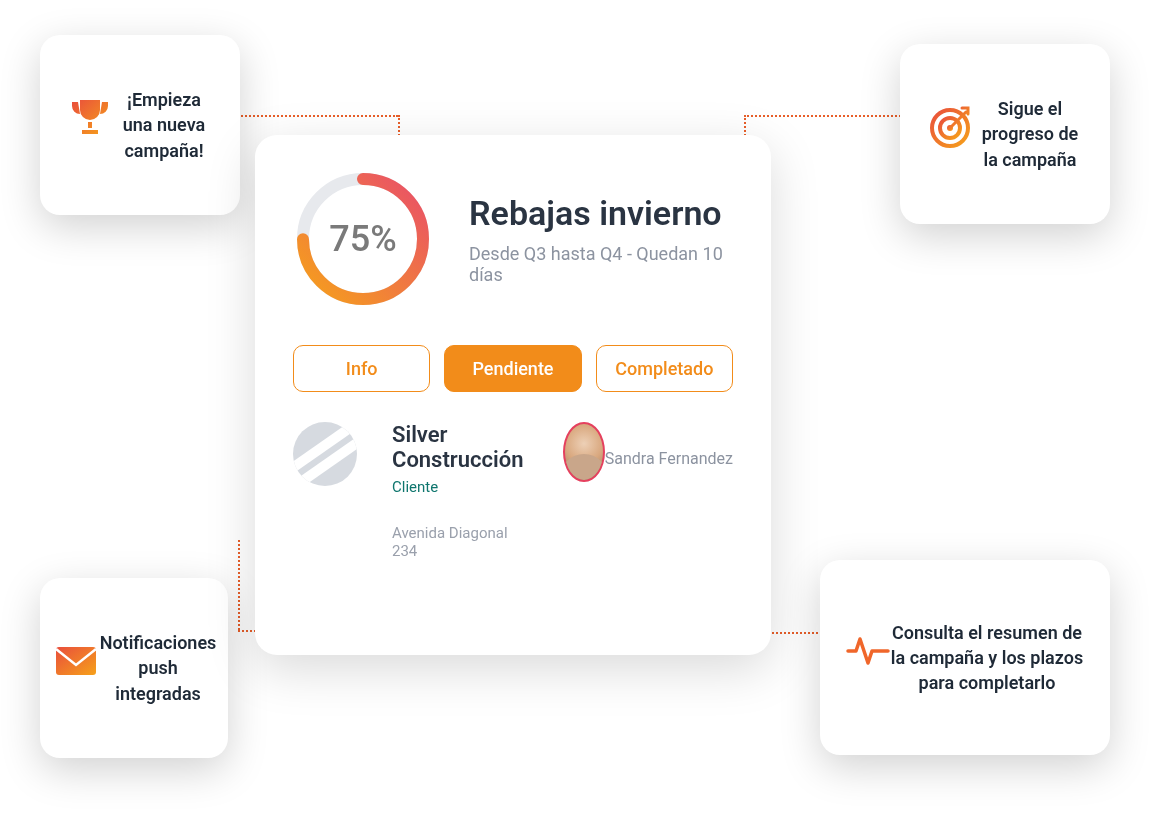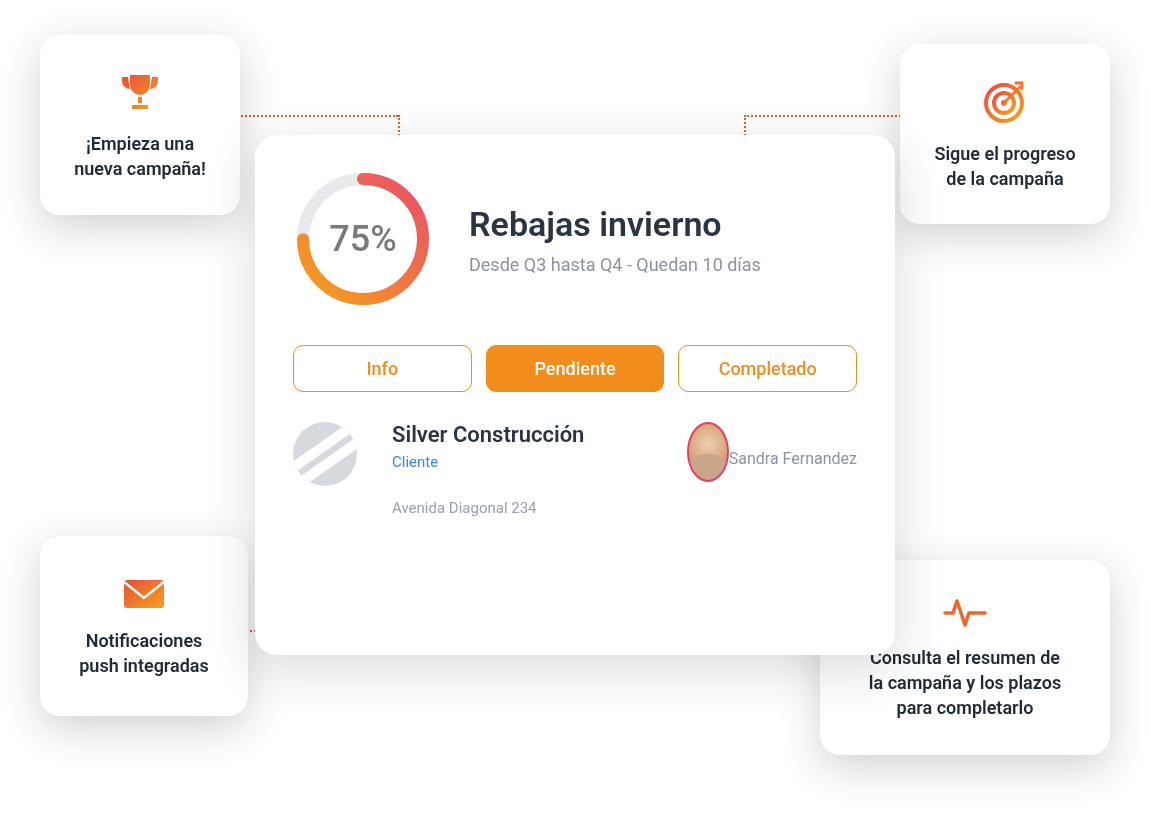--- a/index.html
+++ b/index.html
@@ -18,7 +18,7 @@
     padding: 22px 26px;
     text-align: center;
     display: flex;
-    flex-direction: column;
+    flex-direction: row;
     align-items: center;
     justify-content: center;
   }

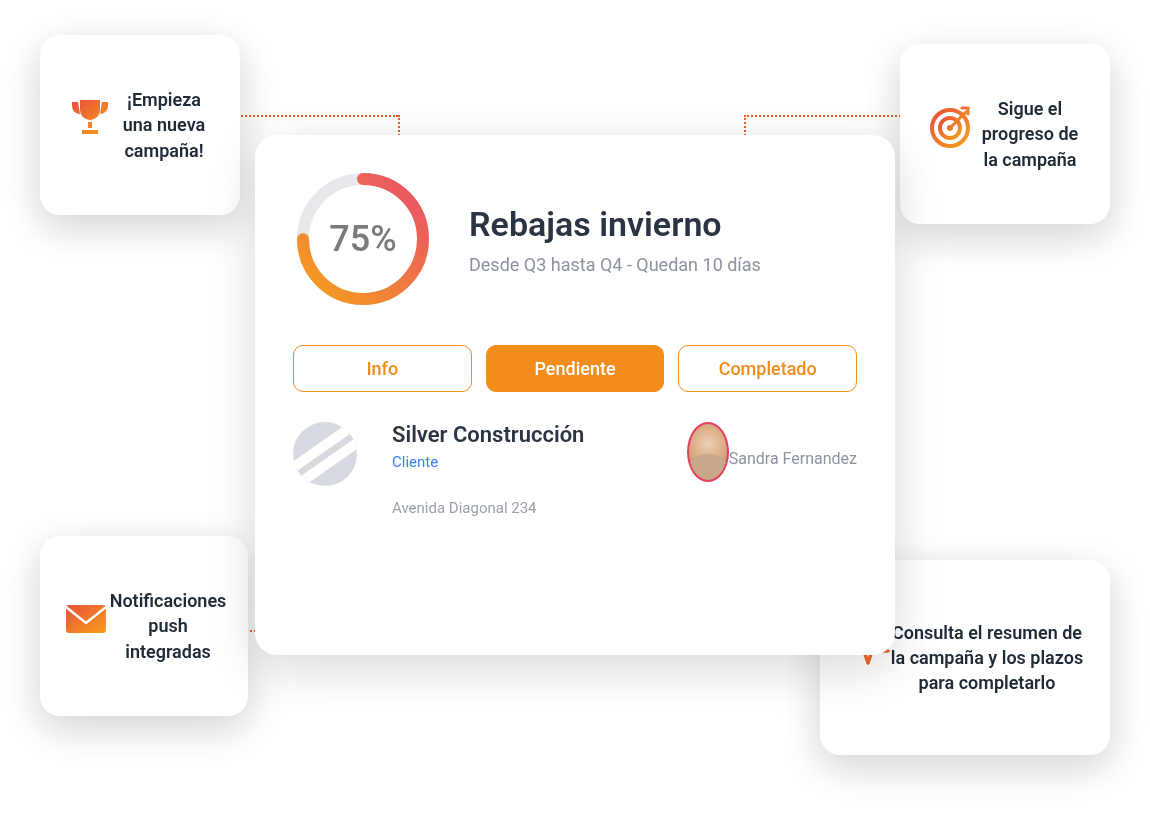--- a/index.html
+++ b/index.html
@@ -44,7 +44,7 @@
     position: absolute;
     left: 255px;
     top: 135px;
-    width: 640px;
+    width: 516px;
     height: 520px;
     background: #fff;
     border-radius: 22px;

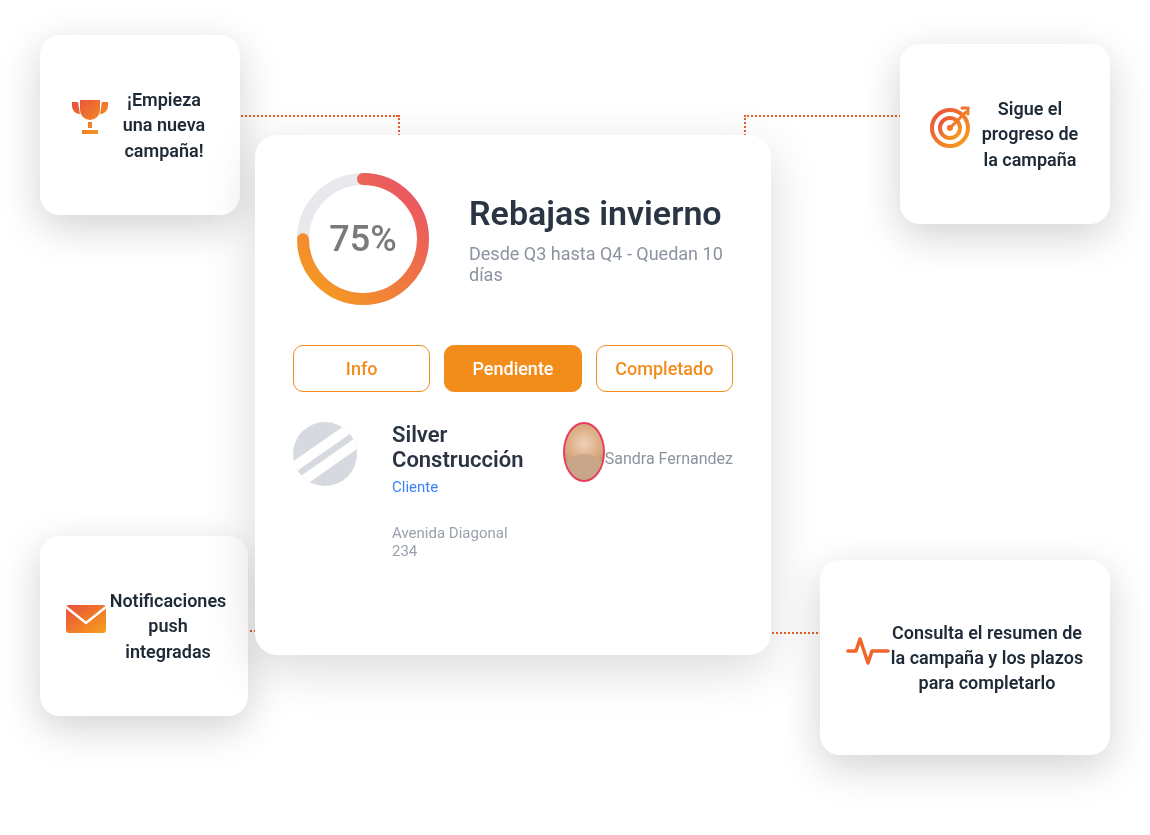--- a/index.html
+++ b/index.html
@@ -137,7 +137,7 @@
   .company-logo::after  { top: 38px; transform: rotate(-35deg); }
   .company-info { flex: 1; }
   .company-name { font-size: 22px; font-weight: 600; color: #2a3442; margin-bottom: 6px; }
-  .company-type { font-size: 15px; color: #3b82f6; margin-bottom: 10px; }
+  .company-type { font-size: 15px; color: #0f766e; margin-bottom: 10px; }
   .company-addr { font-size: 15px; color: #9aa0ac; margin-top: 28px; }
   .assignee {
     display: flex;

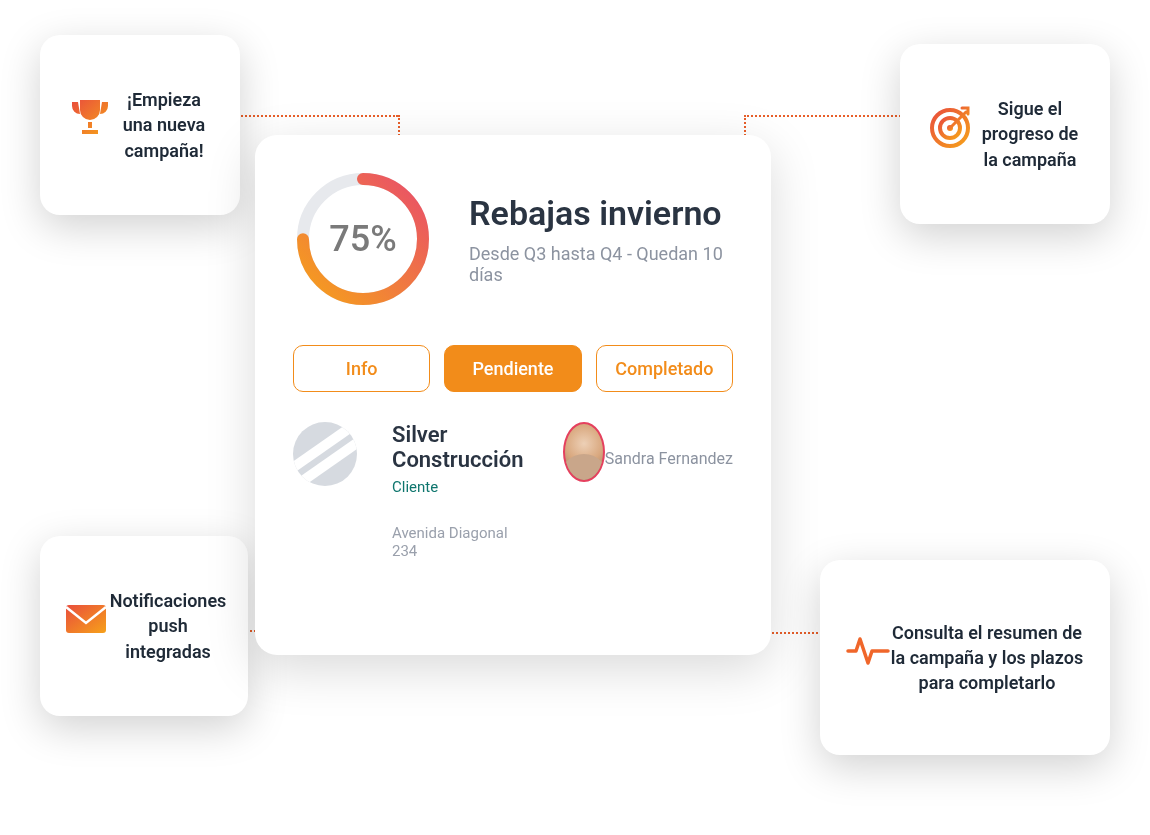--- a/index.html
+++ b/index.html
@@ -37,7 +37,7 @@
   }
   .card-trophy   { left: 40px;  top: 35px;  width: 200px; height: 180px; }
   .card-target   { right: 40px; top: 44px;  width: 210px; height: 180px; }
-  .card-mail     { left: 40px;  top: 536px; width: 208px; height: 180px; }
+  .card-mail     { left: 40px;  top: 578px; width: 188px; height: 180px; }
   .card-activity { right: 40px; top: 560px; width: 290px; height: 195px; }
 
   .main-card {

